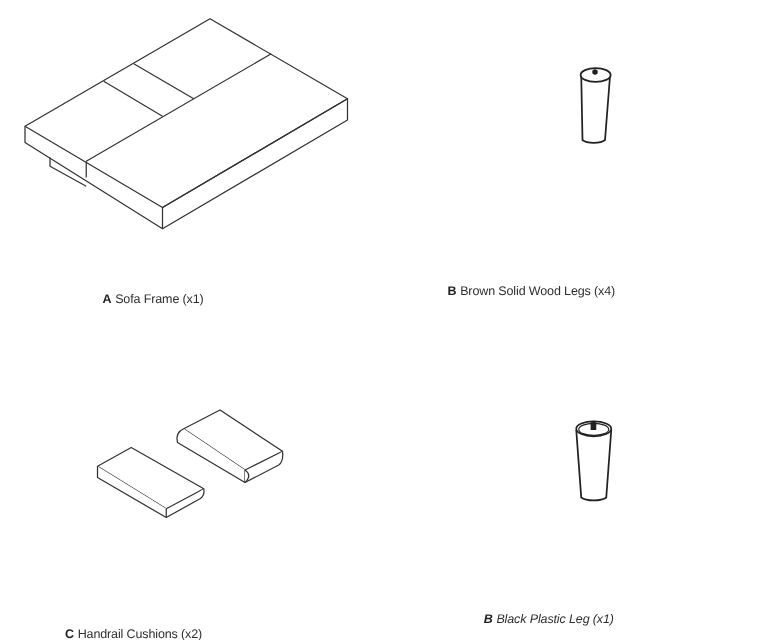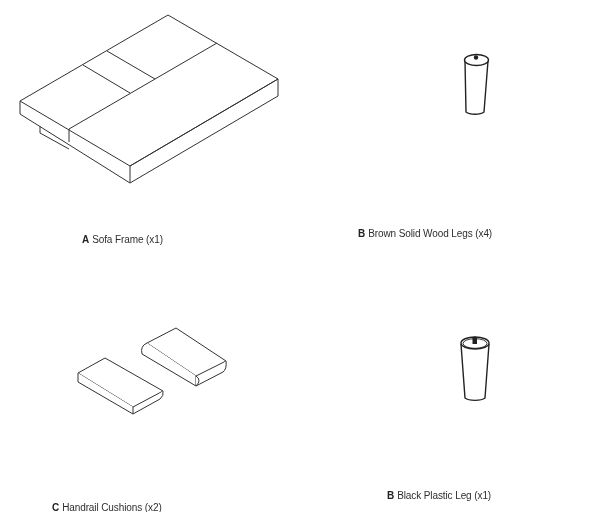--- a/index.html
+++ b/index.html
@@ -108,7 +108,7 @@
     </g>
   </svg>
 </div>
-<div class="caption" style="left:387px;top:486px;">
+<div class="caption" style="left:387px;top:486px;font-style:italic;">
   <span class="letter">B</span><span>Black Plastic Leg (x1)</span>
 </div>
 

